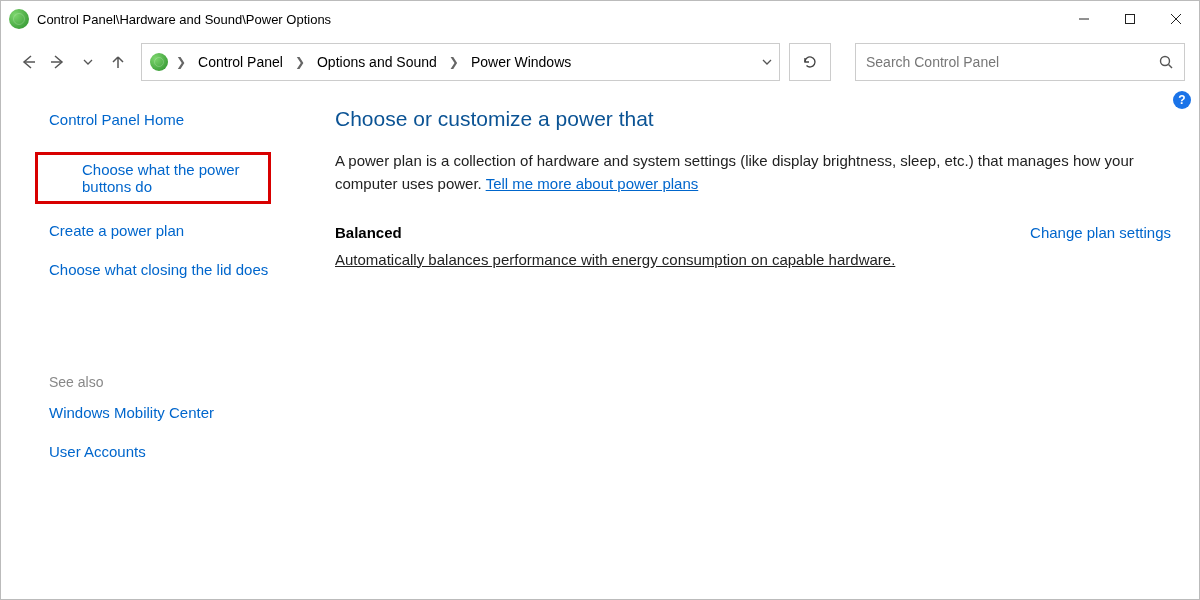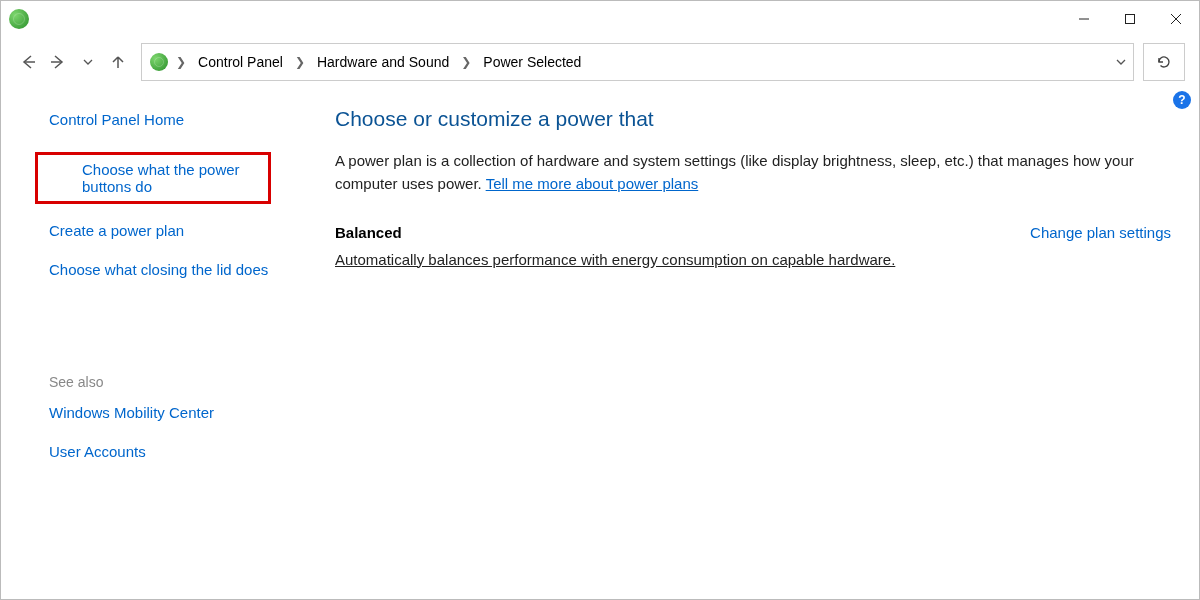--- a/index.html
+++ b/index.html
@@ -155,6 +155,7 @@
 
 <div class="titlebar">
   <div class="app-icon"></div>
+  <div class="title-text">Control Panel\Hardware and Sound\Power Options</div>
   <div class="spacer"></div>
   <div class="winbtn">
     <svg width="12" height="12">

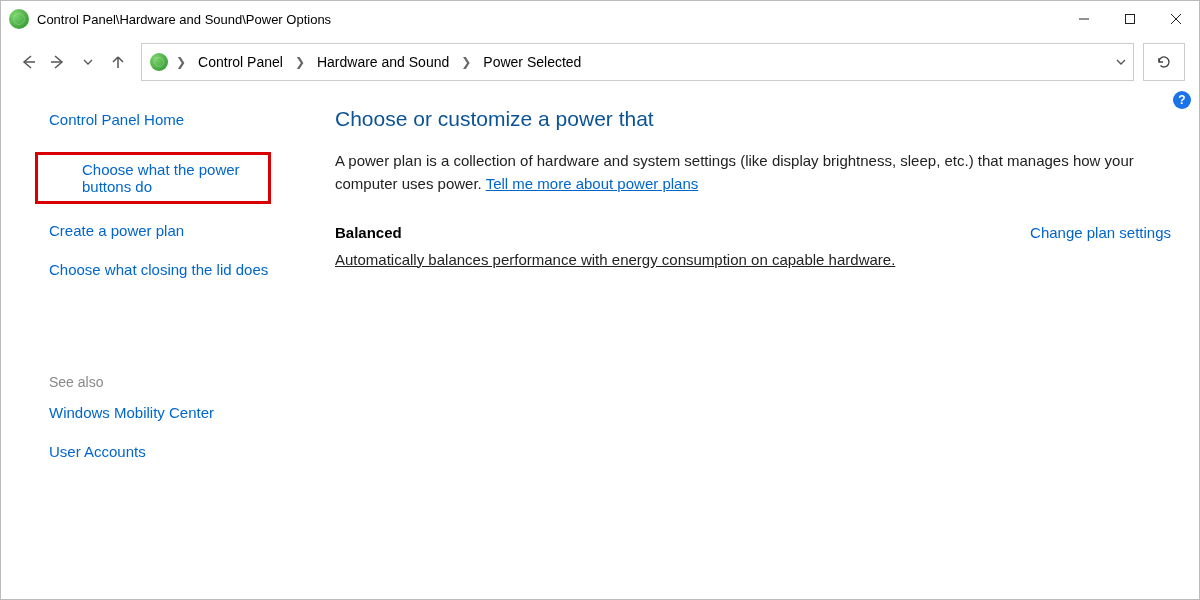--- a/index.html
+++ b/index.html
@@ -206,7 +206,7 @@
     <span class="sep">❯</span>
     <span class="crumb">Control Panel</span>
     <span class="sep">❯</span>
-    <span class="crumb">Hardware and Sound</span>
+    <span class="crumb">Options and Sound</span>
     <span class="sep">❯</span>
     <span class="crumb">Power Selected</span>
     <div class="flexgap"></div>

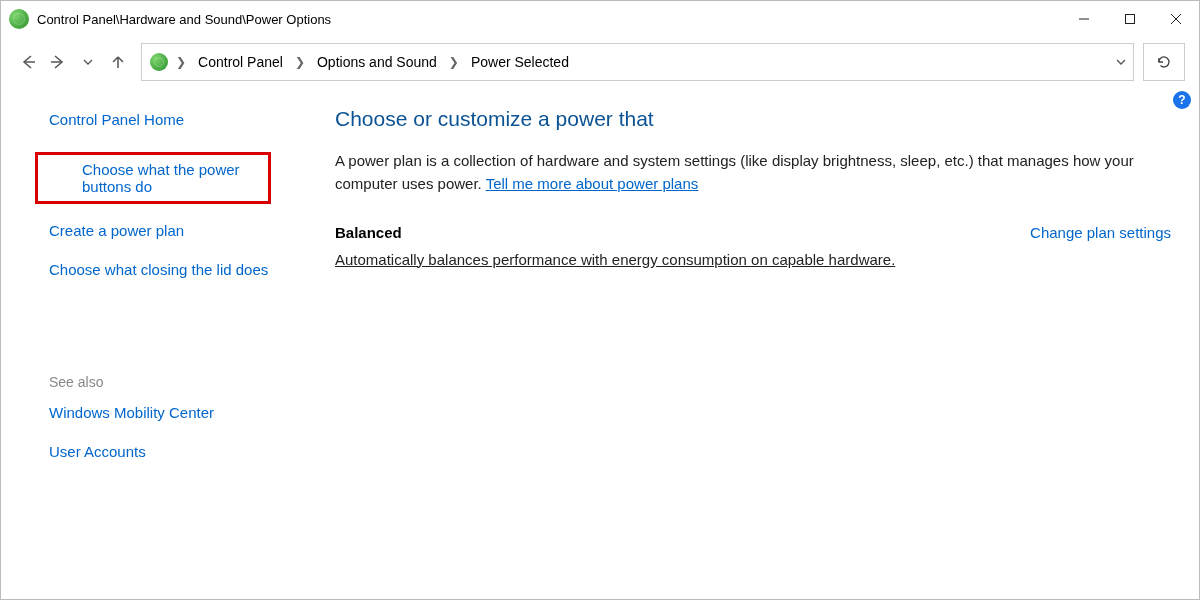--- a/index.html
+++ b/index.html
@@ -208,7 +208,7 @@
     <span class="sep">❯</span>
     <span class="crumb">Options and Sound</span>
     <span class="sep">❯</span>
-    <span class="crumb">Power Selected</span>
+    <span class="crumb">Power Windows</span>
     <div class="flexgap"></div>
     <span>
       <svg width="12" height="12">

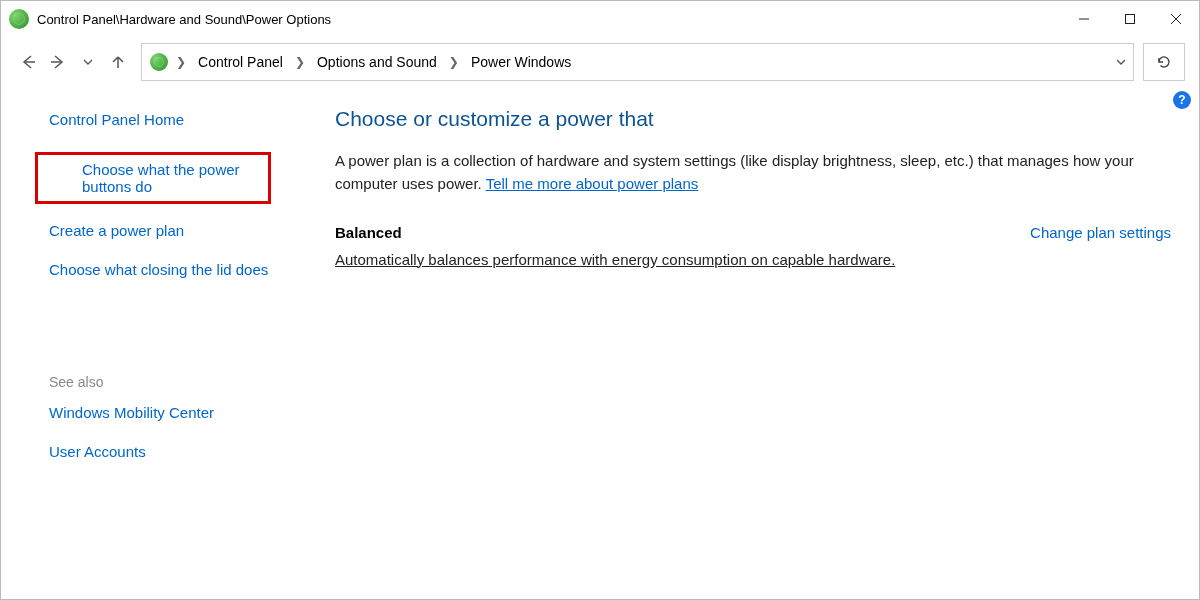--- a/index.html
+++ b/index.html
@@ -222,6 +222,15 @@
         <path d="M3 4 L3 8 L7 8" fill="none" stroke="#444" stroke-width="1.4"></path>
       </svg>
   </div>
+  <div class="searchbox">
+    <input placeholder="Search Control Panel" style="">
+    <span>
+      <svg width="16" height="16" viewBox="0 0 16 16">
+          <circle cx="7" cy="7" r="4.5" fill="none" stroke="#555" stroke-width="1.4"></circle>
+          <line x1="10.5" y1="10.5" x2="14" y2="14" stroke="#555" stroke-width="1.4"></line>
+        </svg>
+    </span>
+  </div>
 </div>
 
 <div class="body">

